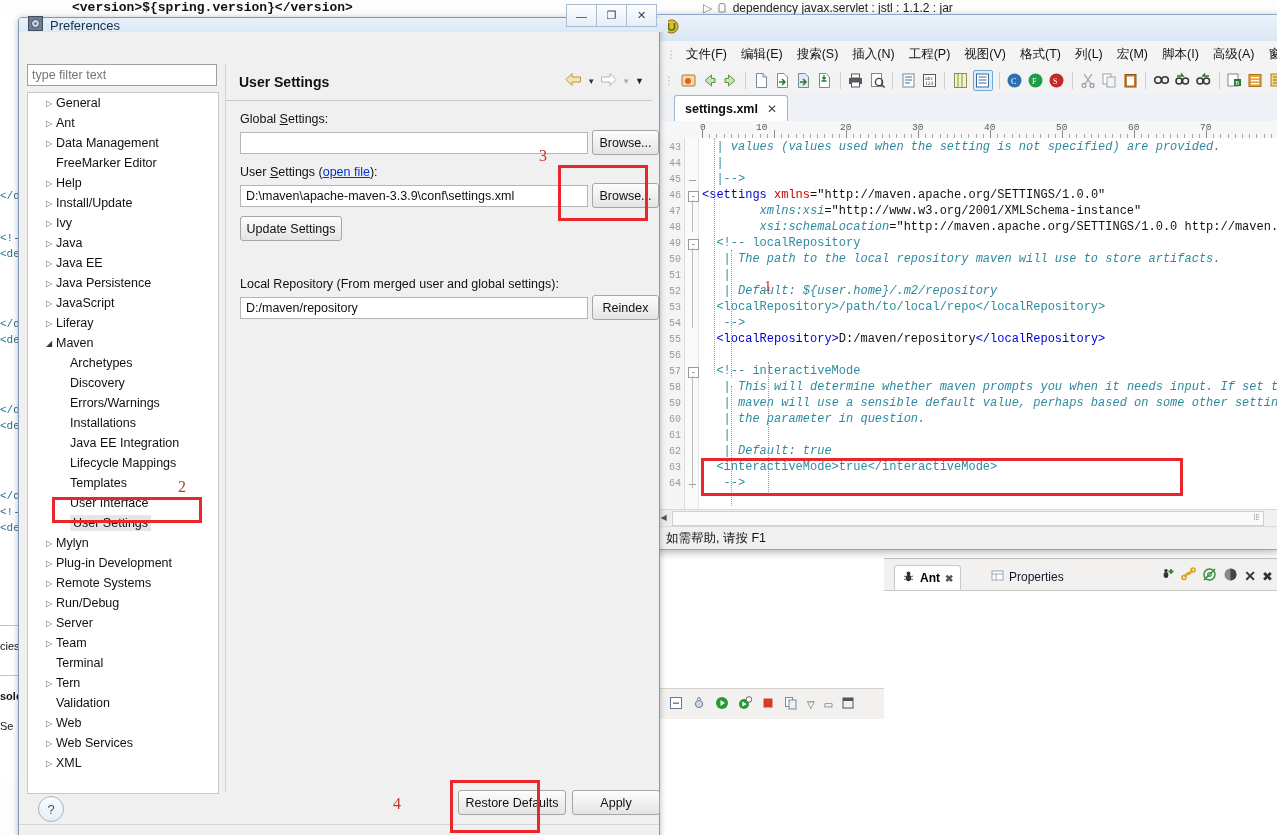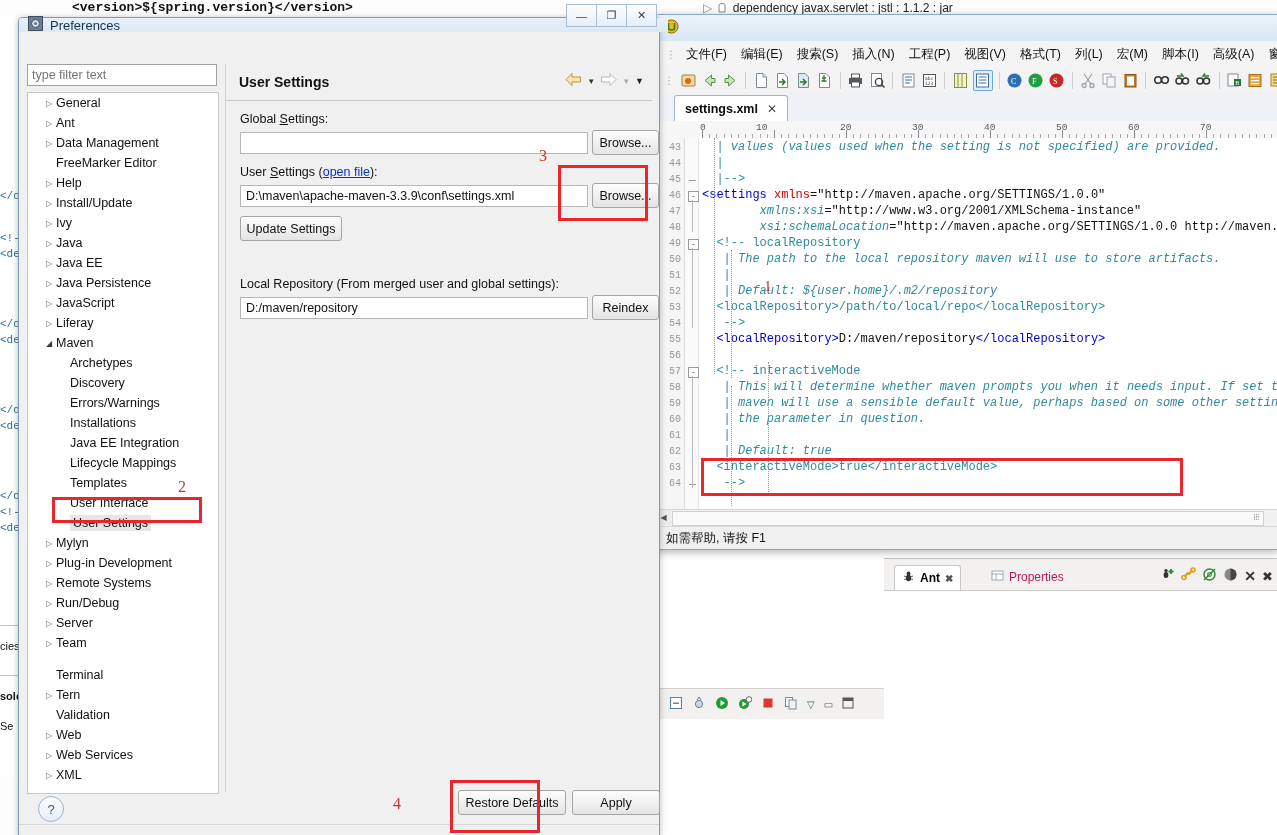--- a/index.html
+++ b/index.html
@@ -230,7 +230,7 @@
               <line x1="5" y1="5" x2="5" y2="11" stroke="#9aa8b6"></line>
             </svg>
         </span>
-        <span class="lbl" style="color:#be185d">Properties</span>
+        <span class="lbl" style="color:#0f172a">Properties</span>
       </div>
       <div class="view-toolbar">
         <span>

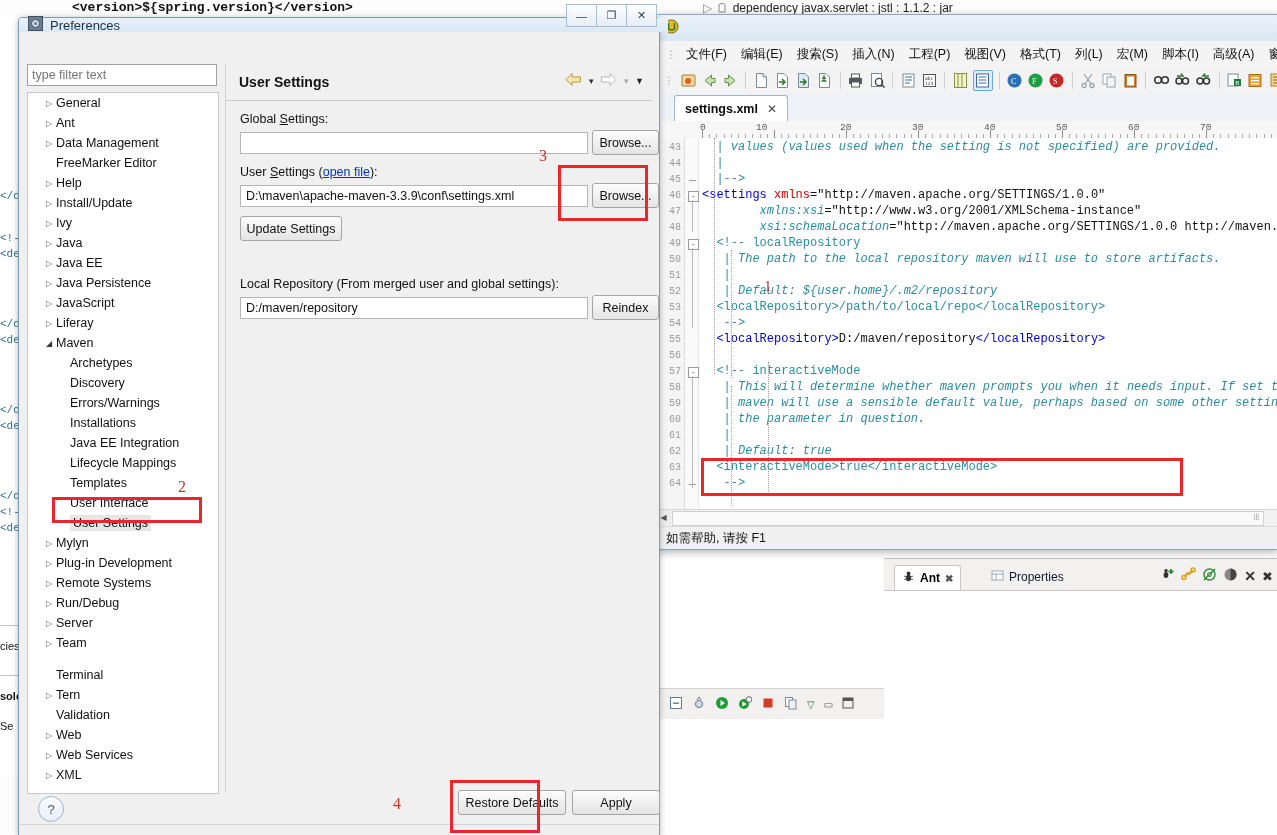--- a/index.html
+++ b/index.html
@@ -776,7 +776,7 @@
           <span class="arrow">▷</span>
           <span class="lbl">Team</span>
         </div>
-        <div class="tnode" style="padding-left: 14px; margin-top: 12px;">
+        <div class="tnode" style="padding-left: 14px;">
           <span class="arrow"></span>
           <span class="lbl">Terminal</span>
         </div>

